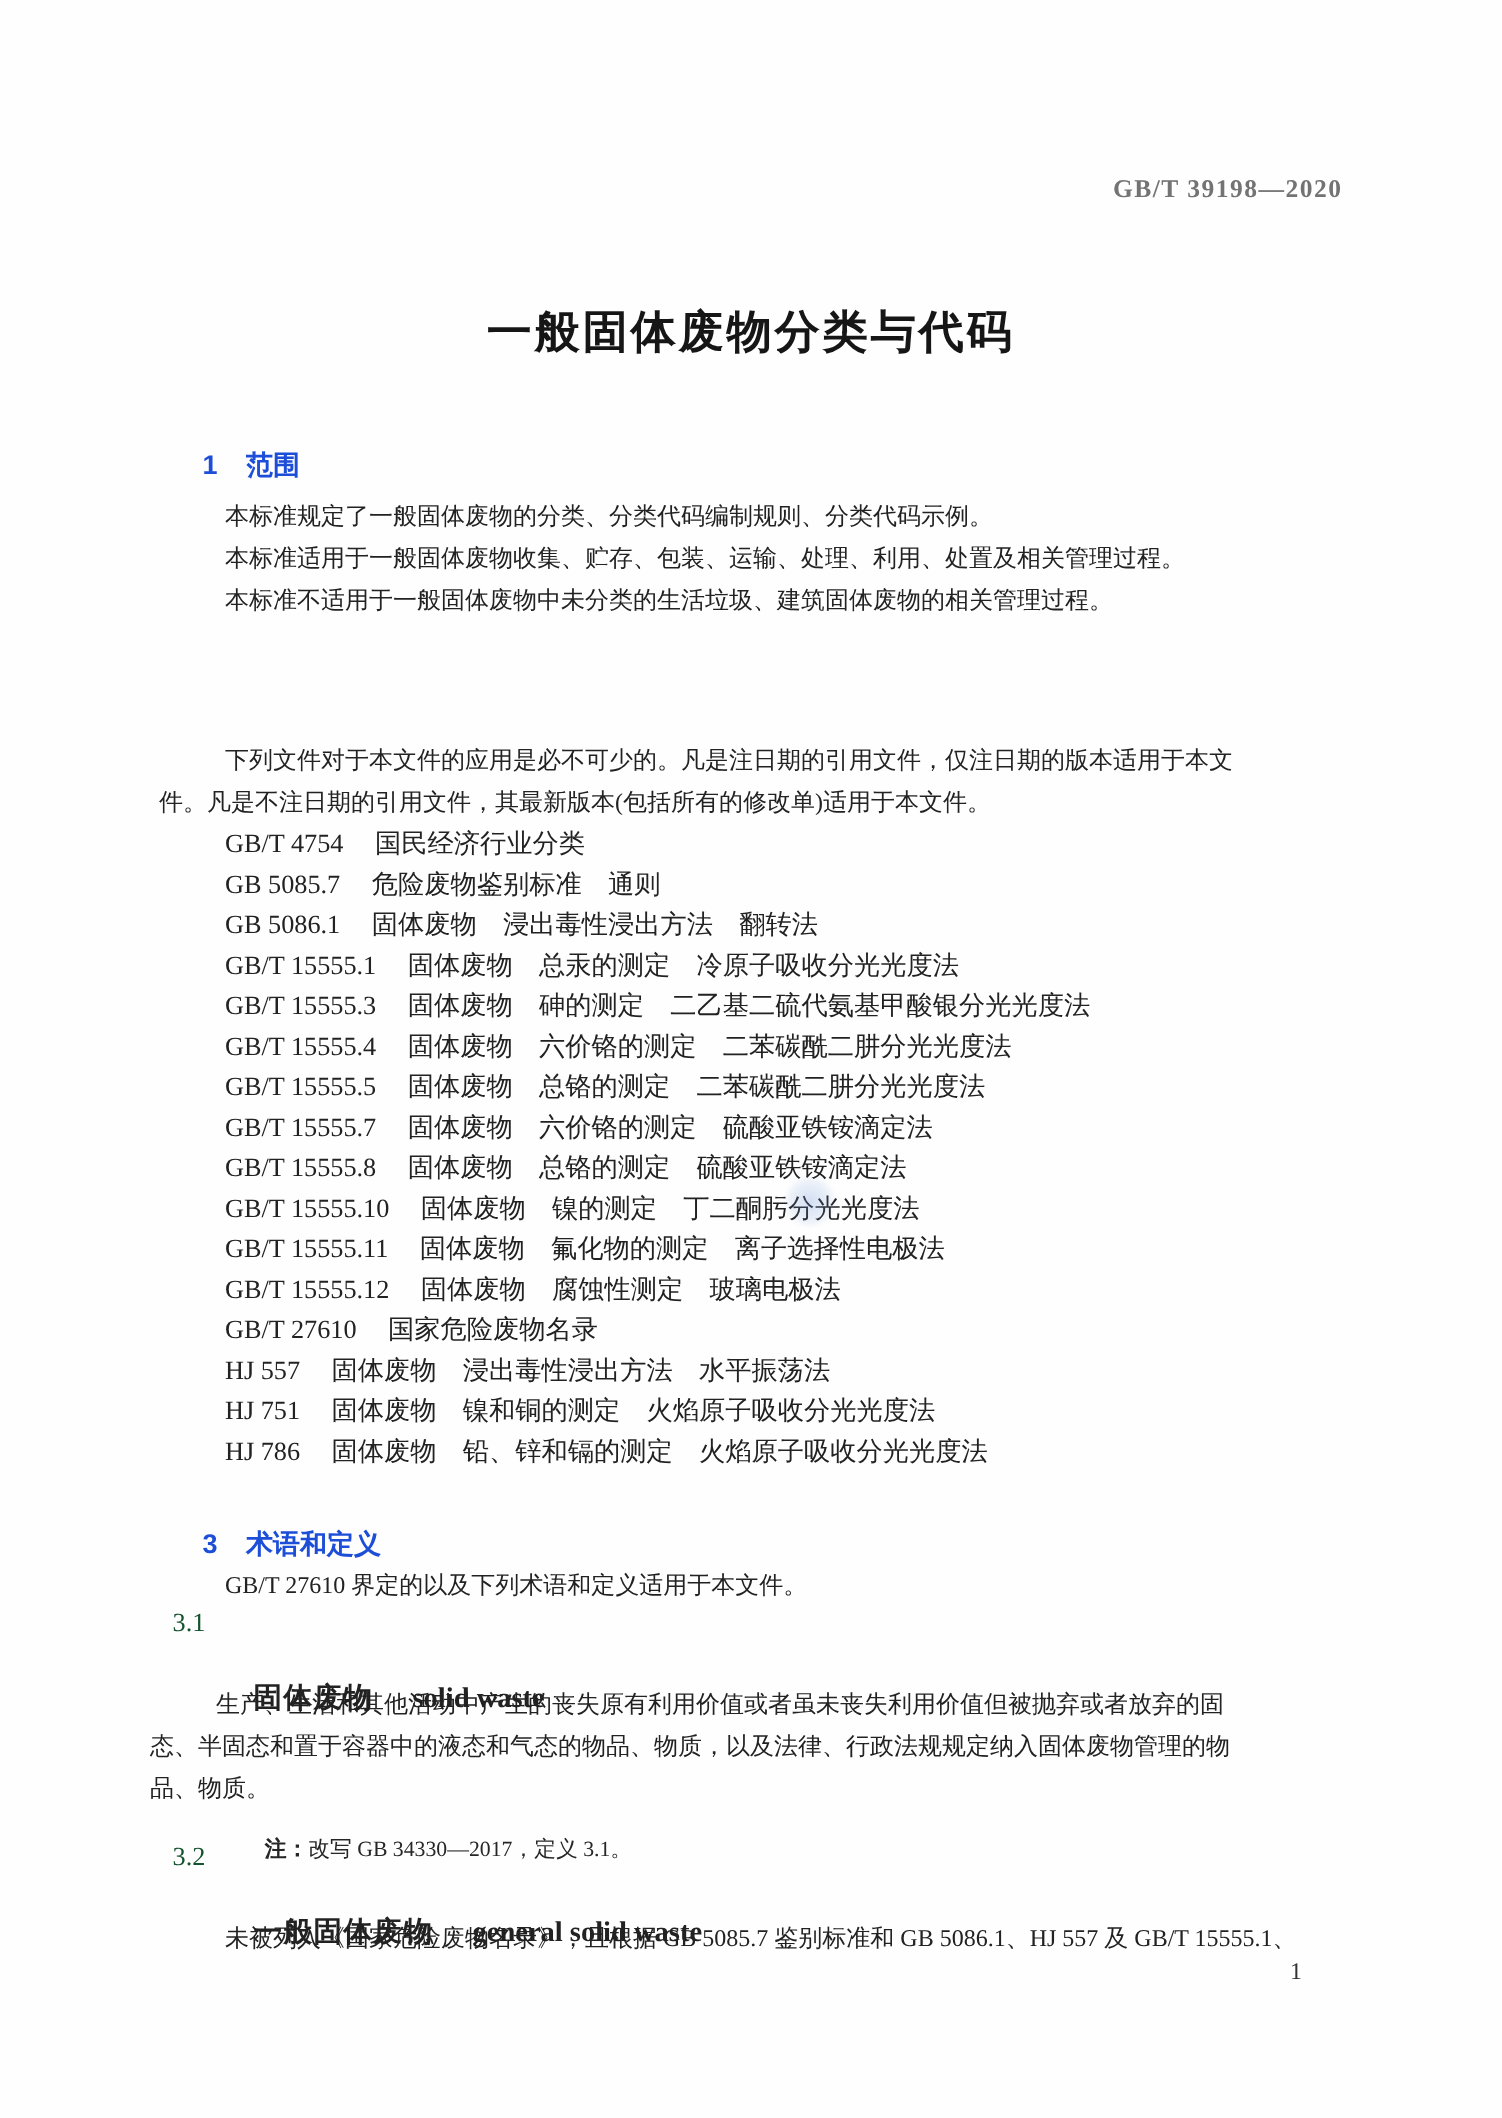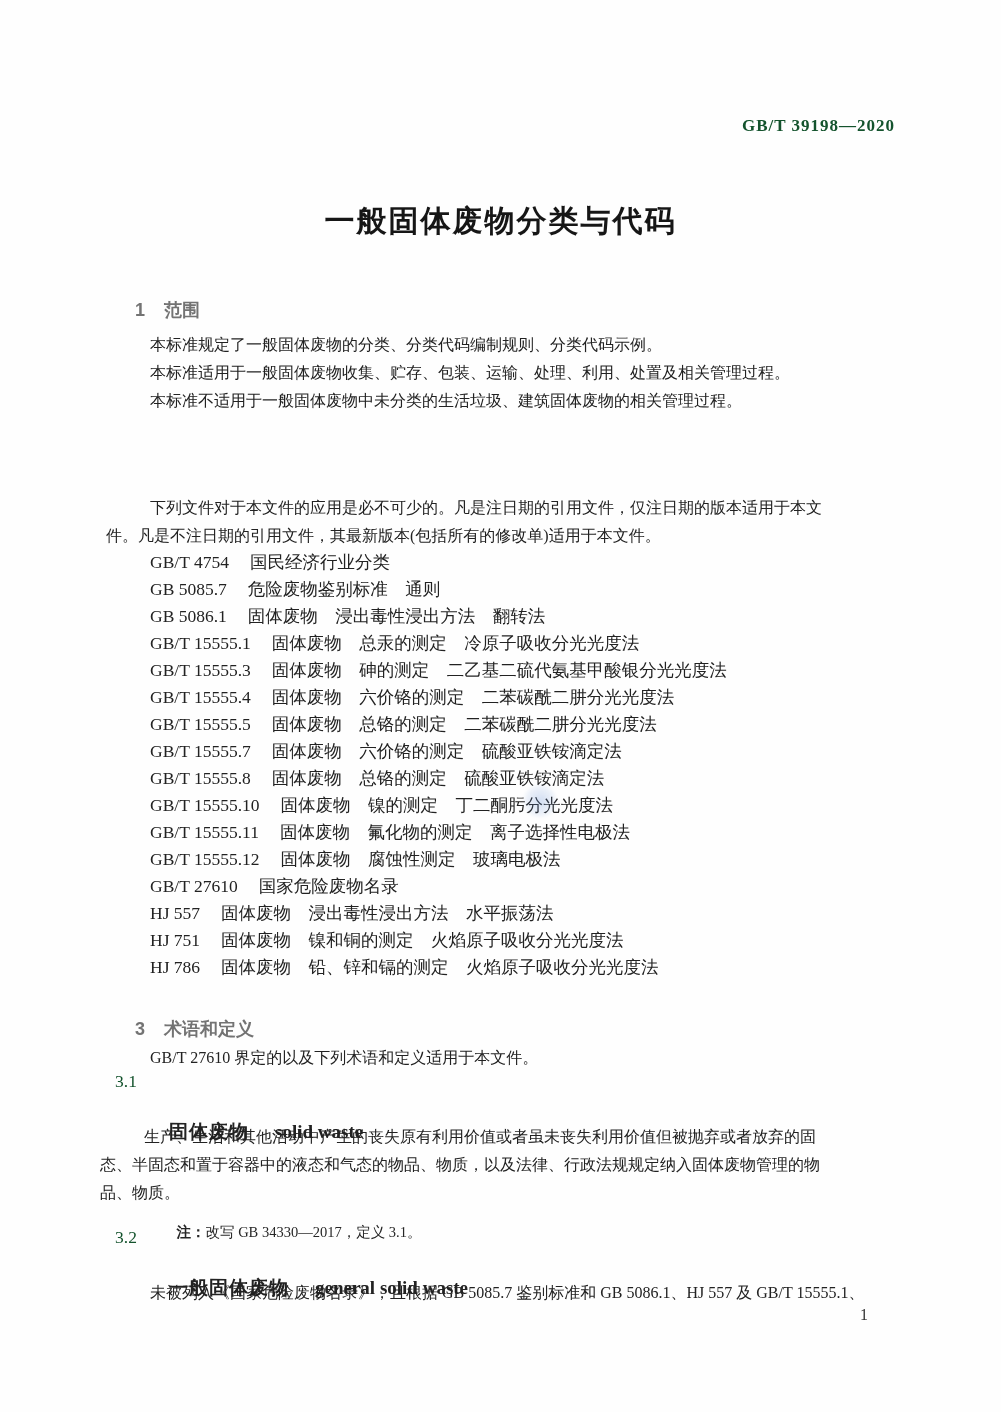--- a/index.html
+++ b/index.html
@@ -19,7 +19,7 @@
     top: 116px; right: 106px;
     font-size: 17px; font-weight: 700;
     letter-spacing: 1px;
-    color: #14532d;
+    color: #737373;
   }
   .doc-title {
     top: 201px; left: 0; width: 100%;

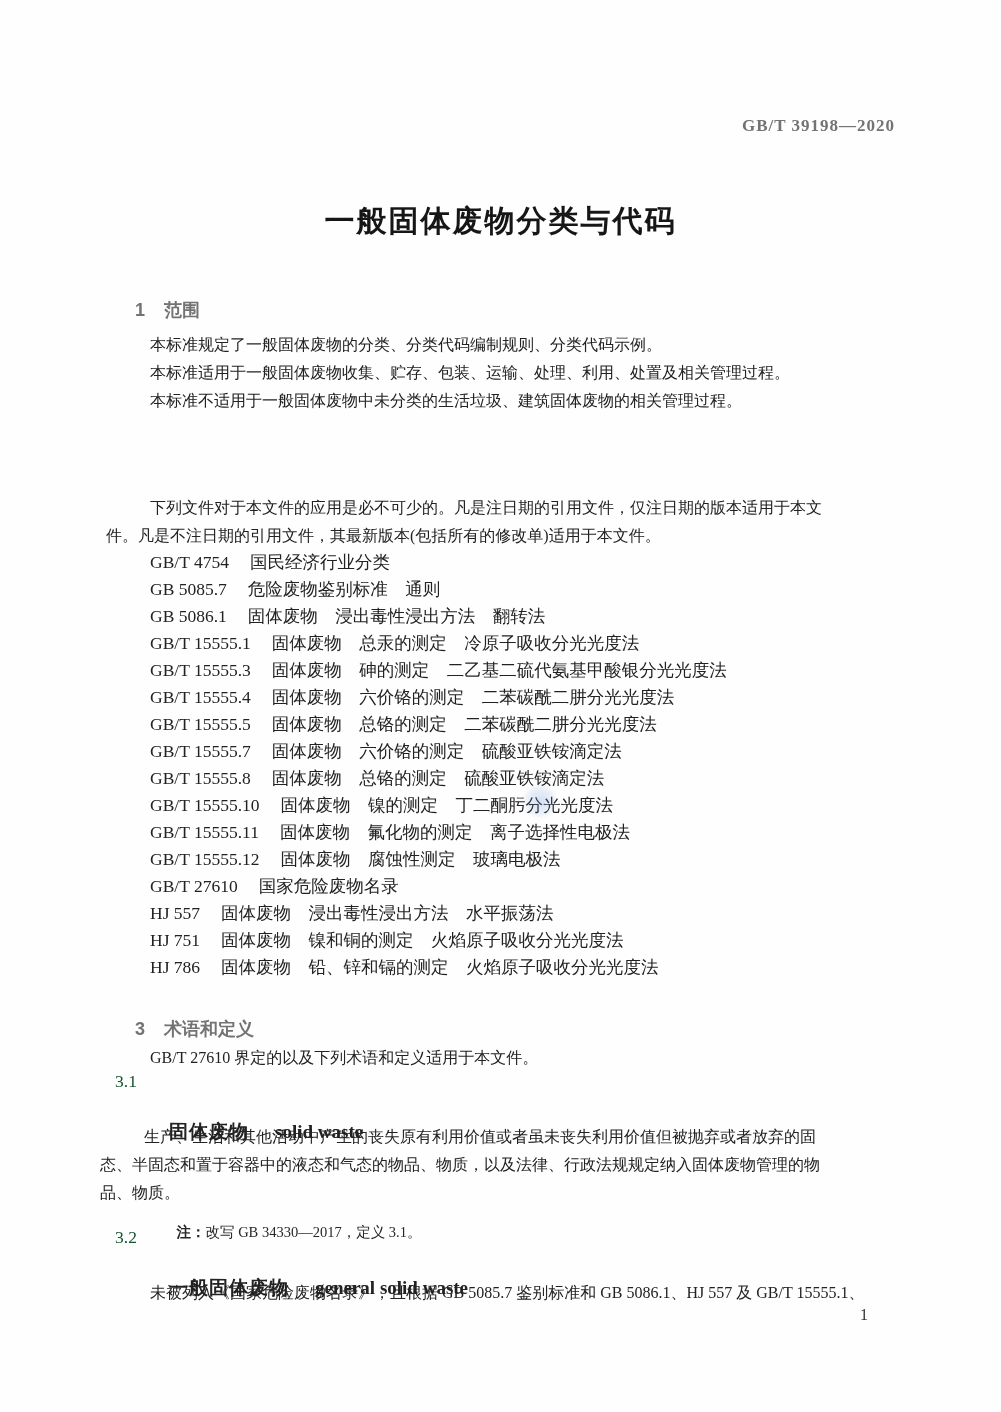--- a/index.html
+++ b/index.html
@@ -35,7 +35,7 @@
     font-family: "Liberation Sans", "DejaVu Sans", sans-serif;
     font-weight: 700;
     font-size: 18px;
-    color: #737373;
+    color: #1d4ed8;
     white-space: pre;
   }
   .sec-heading .sec-num { display: inline-block; margin-right: 19px; }

